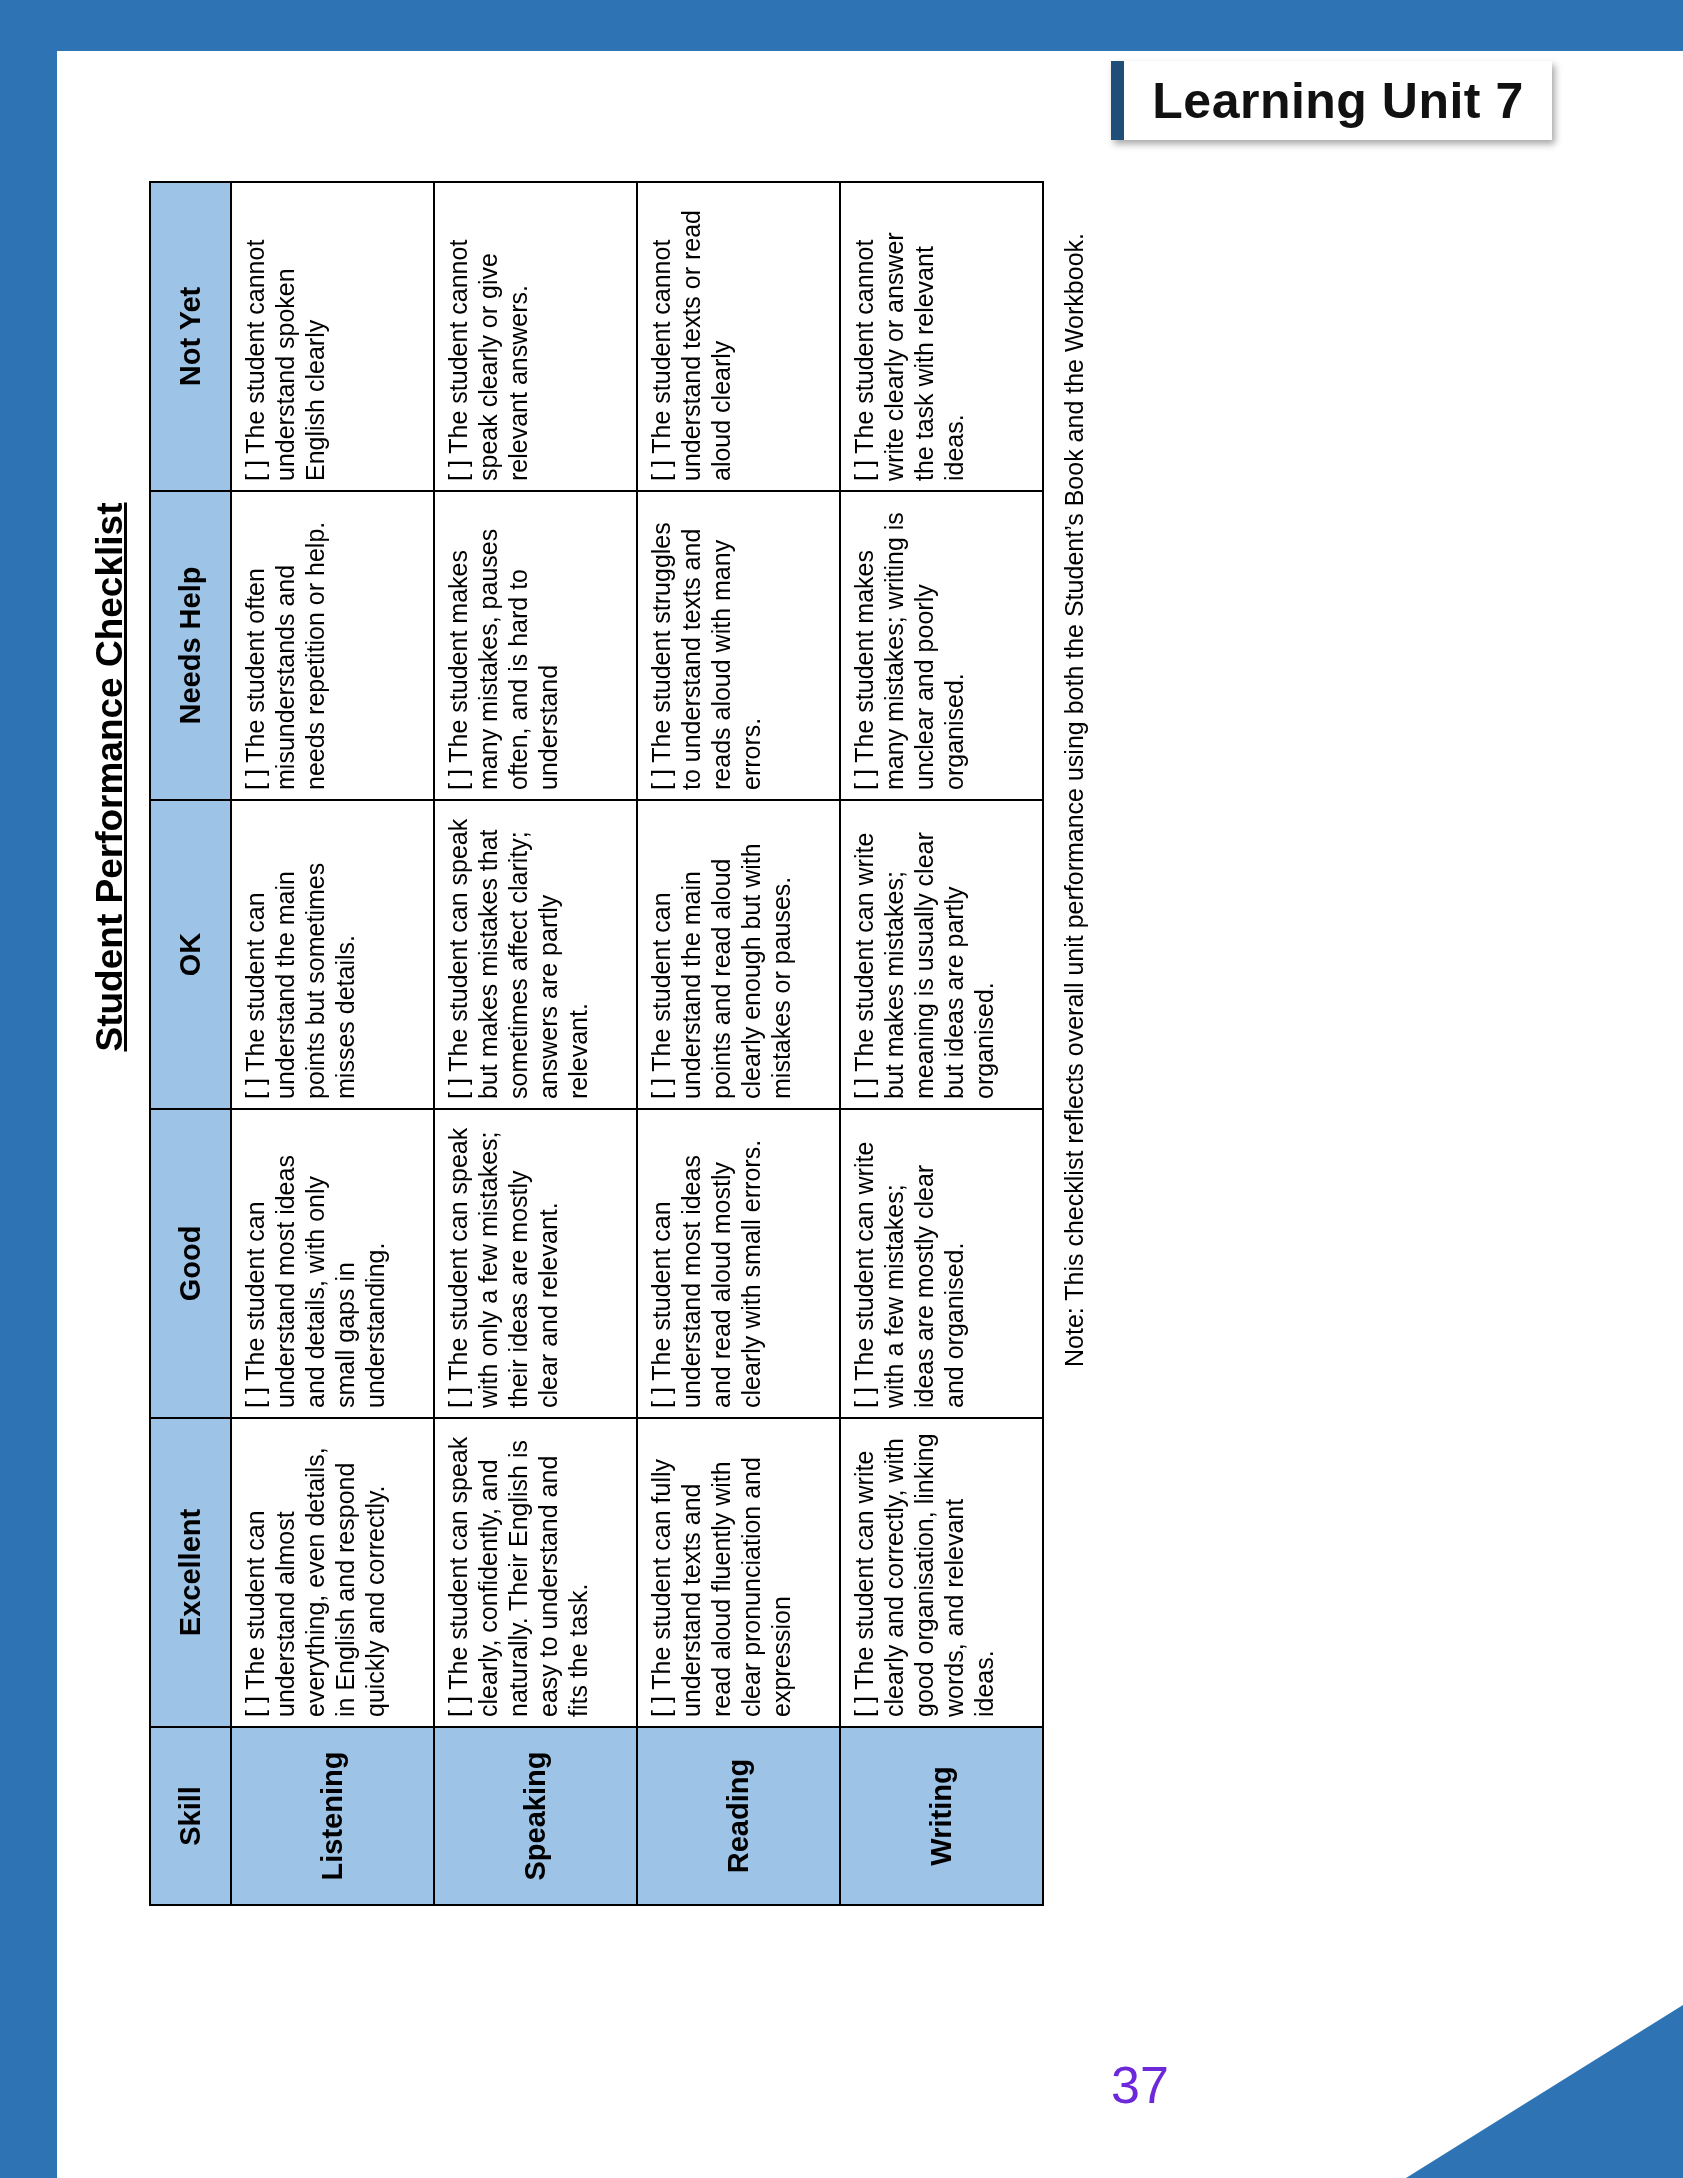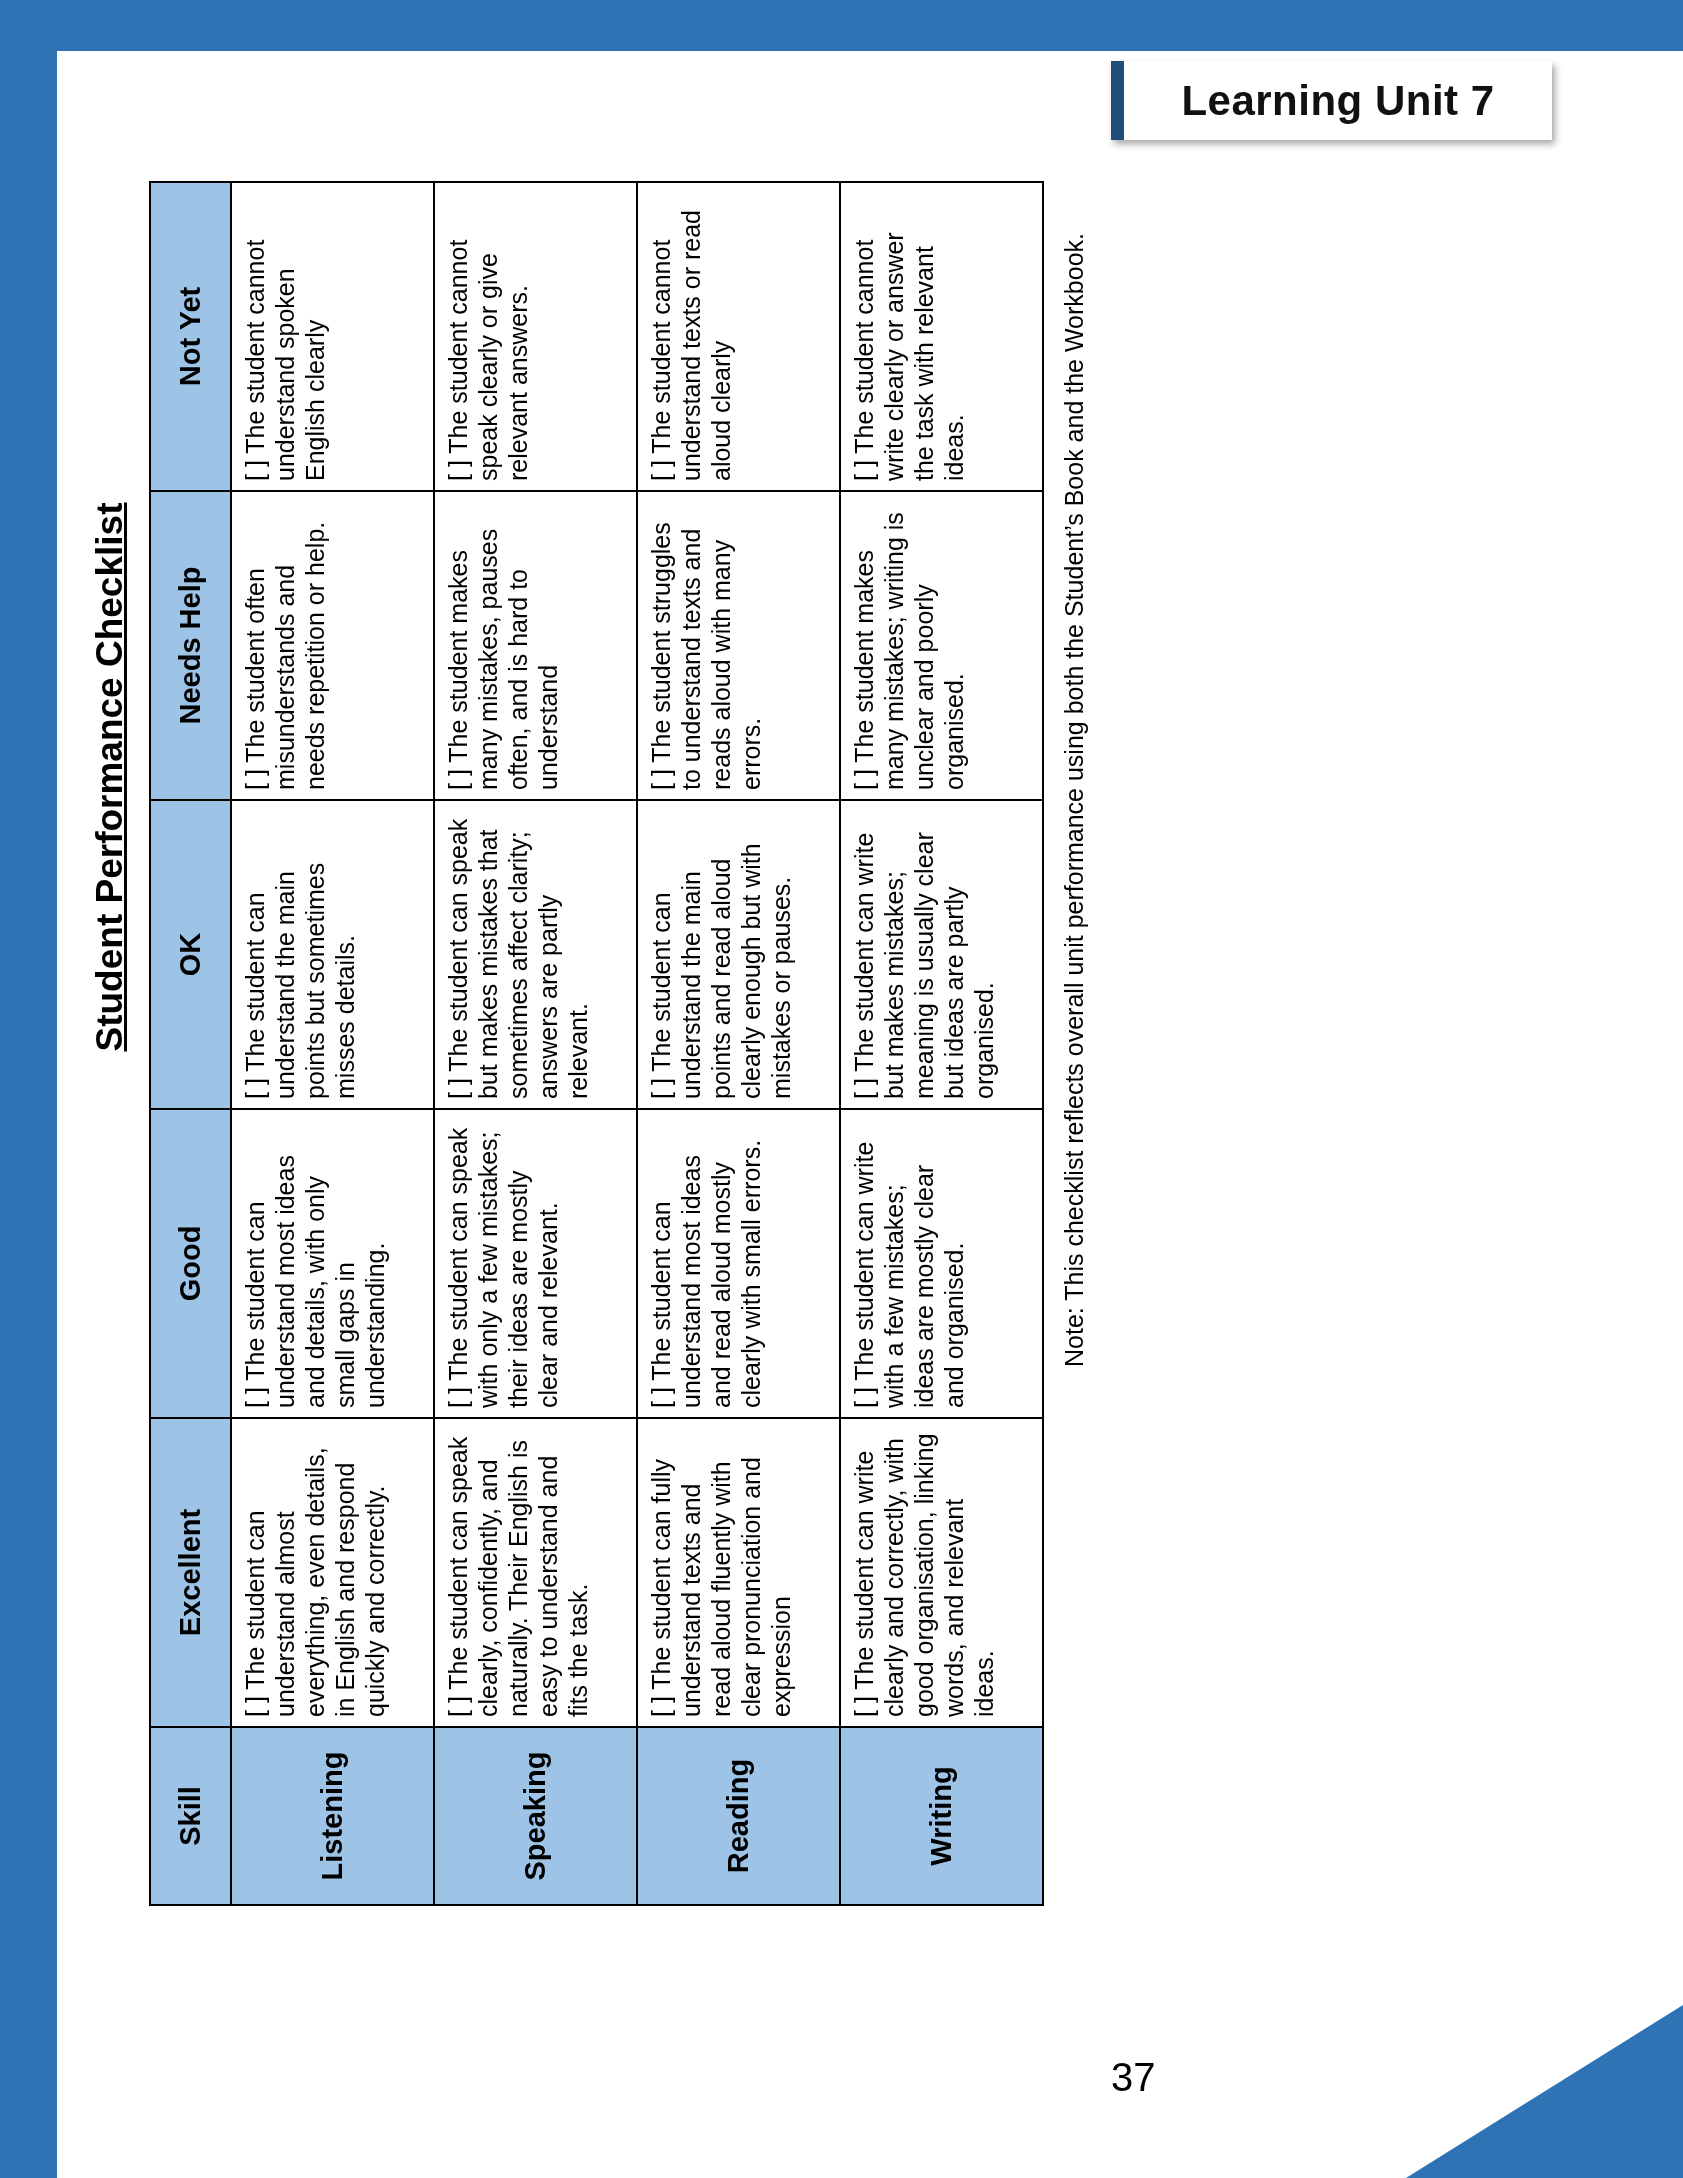--- a/index.html
+++ b/index.html
@@ -31,7 +31,7 @@
   .unit-accent { width:13px; background:#1f4e79; }
   .unit-label {
     flex:1; display:flex; align-items:center; justify-content:center;
-    font-size:42px; font-weight:bold; color:#111;
+    font-size:50px; font-weight:bold; color:#111;
     letter-spacing:0.5px;
   }
   

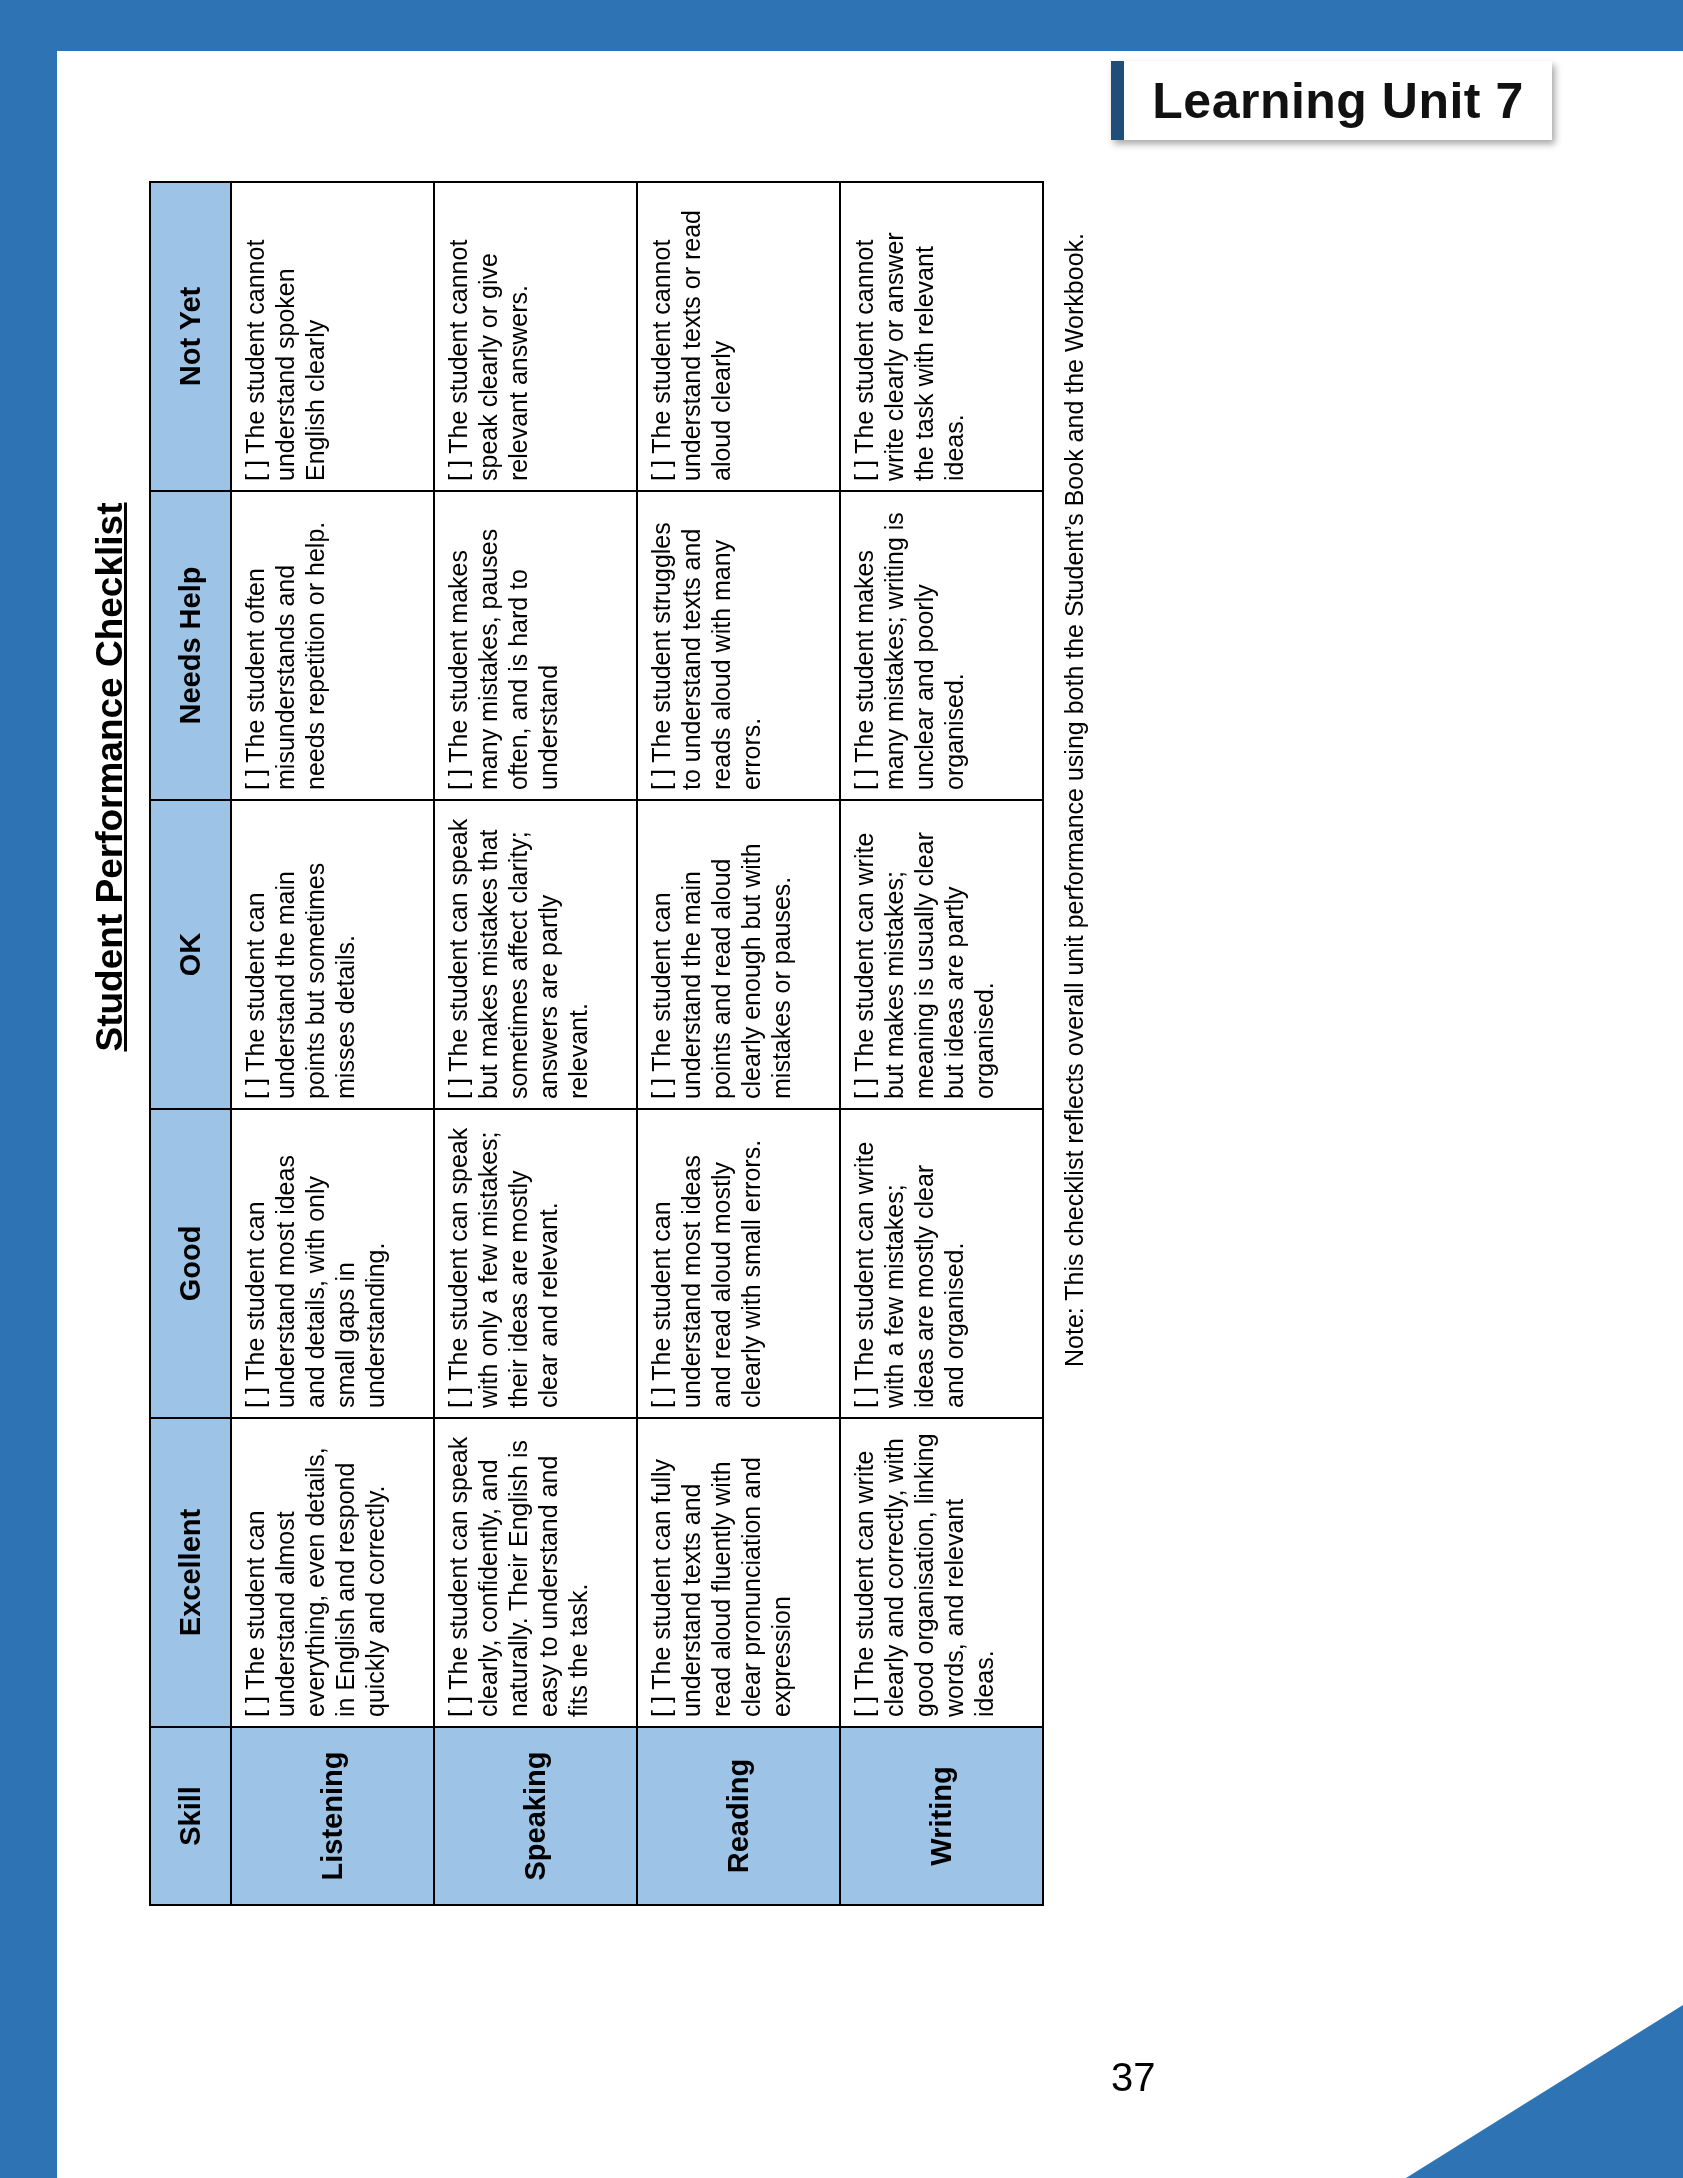--- a/index.html
+++ b/index.html
@@ -82,7 +82,7 @@
   }
   .page-number {
     position:absolute; left:1111px; top:2055px;
-    font-size:40px; color:#000000; font-weight:normal;
+    font-size:52px; color:#6d28d9; font-weight:normal;
   }
   .corner-triangle {
     position:absolute; right:0; bottom:0;

